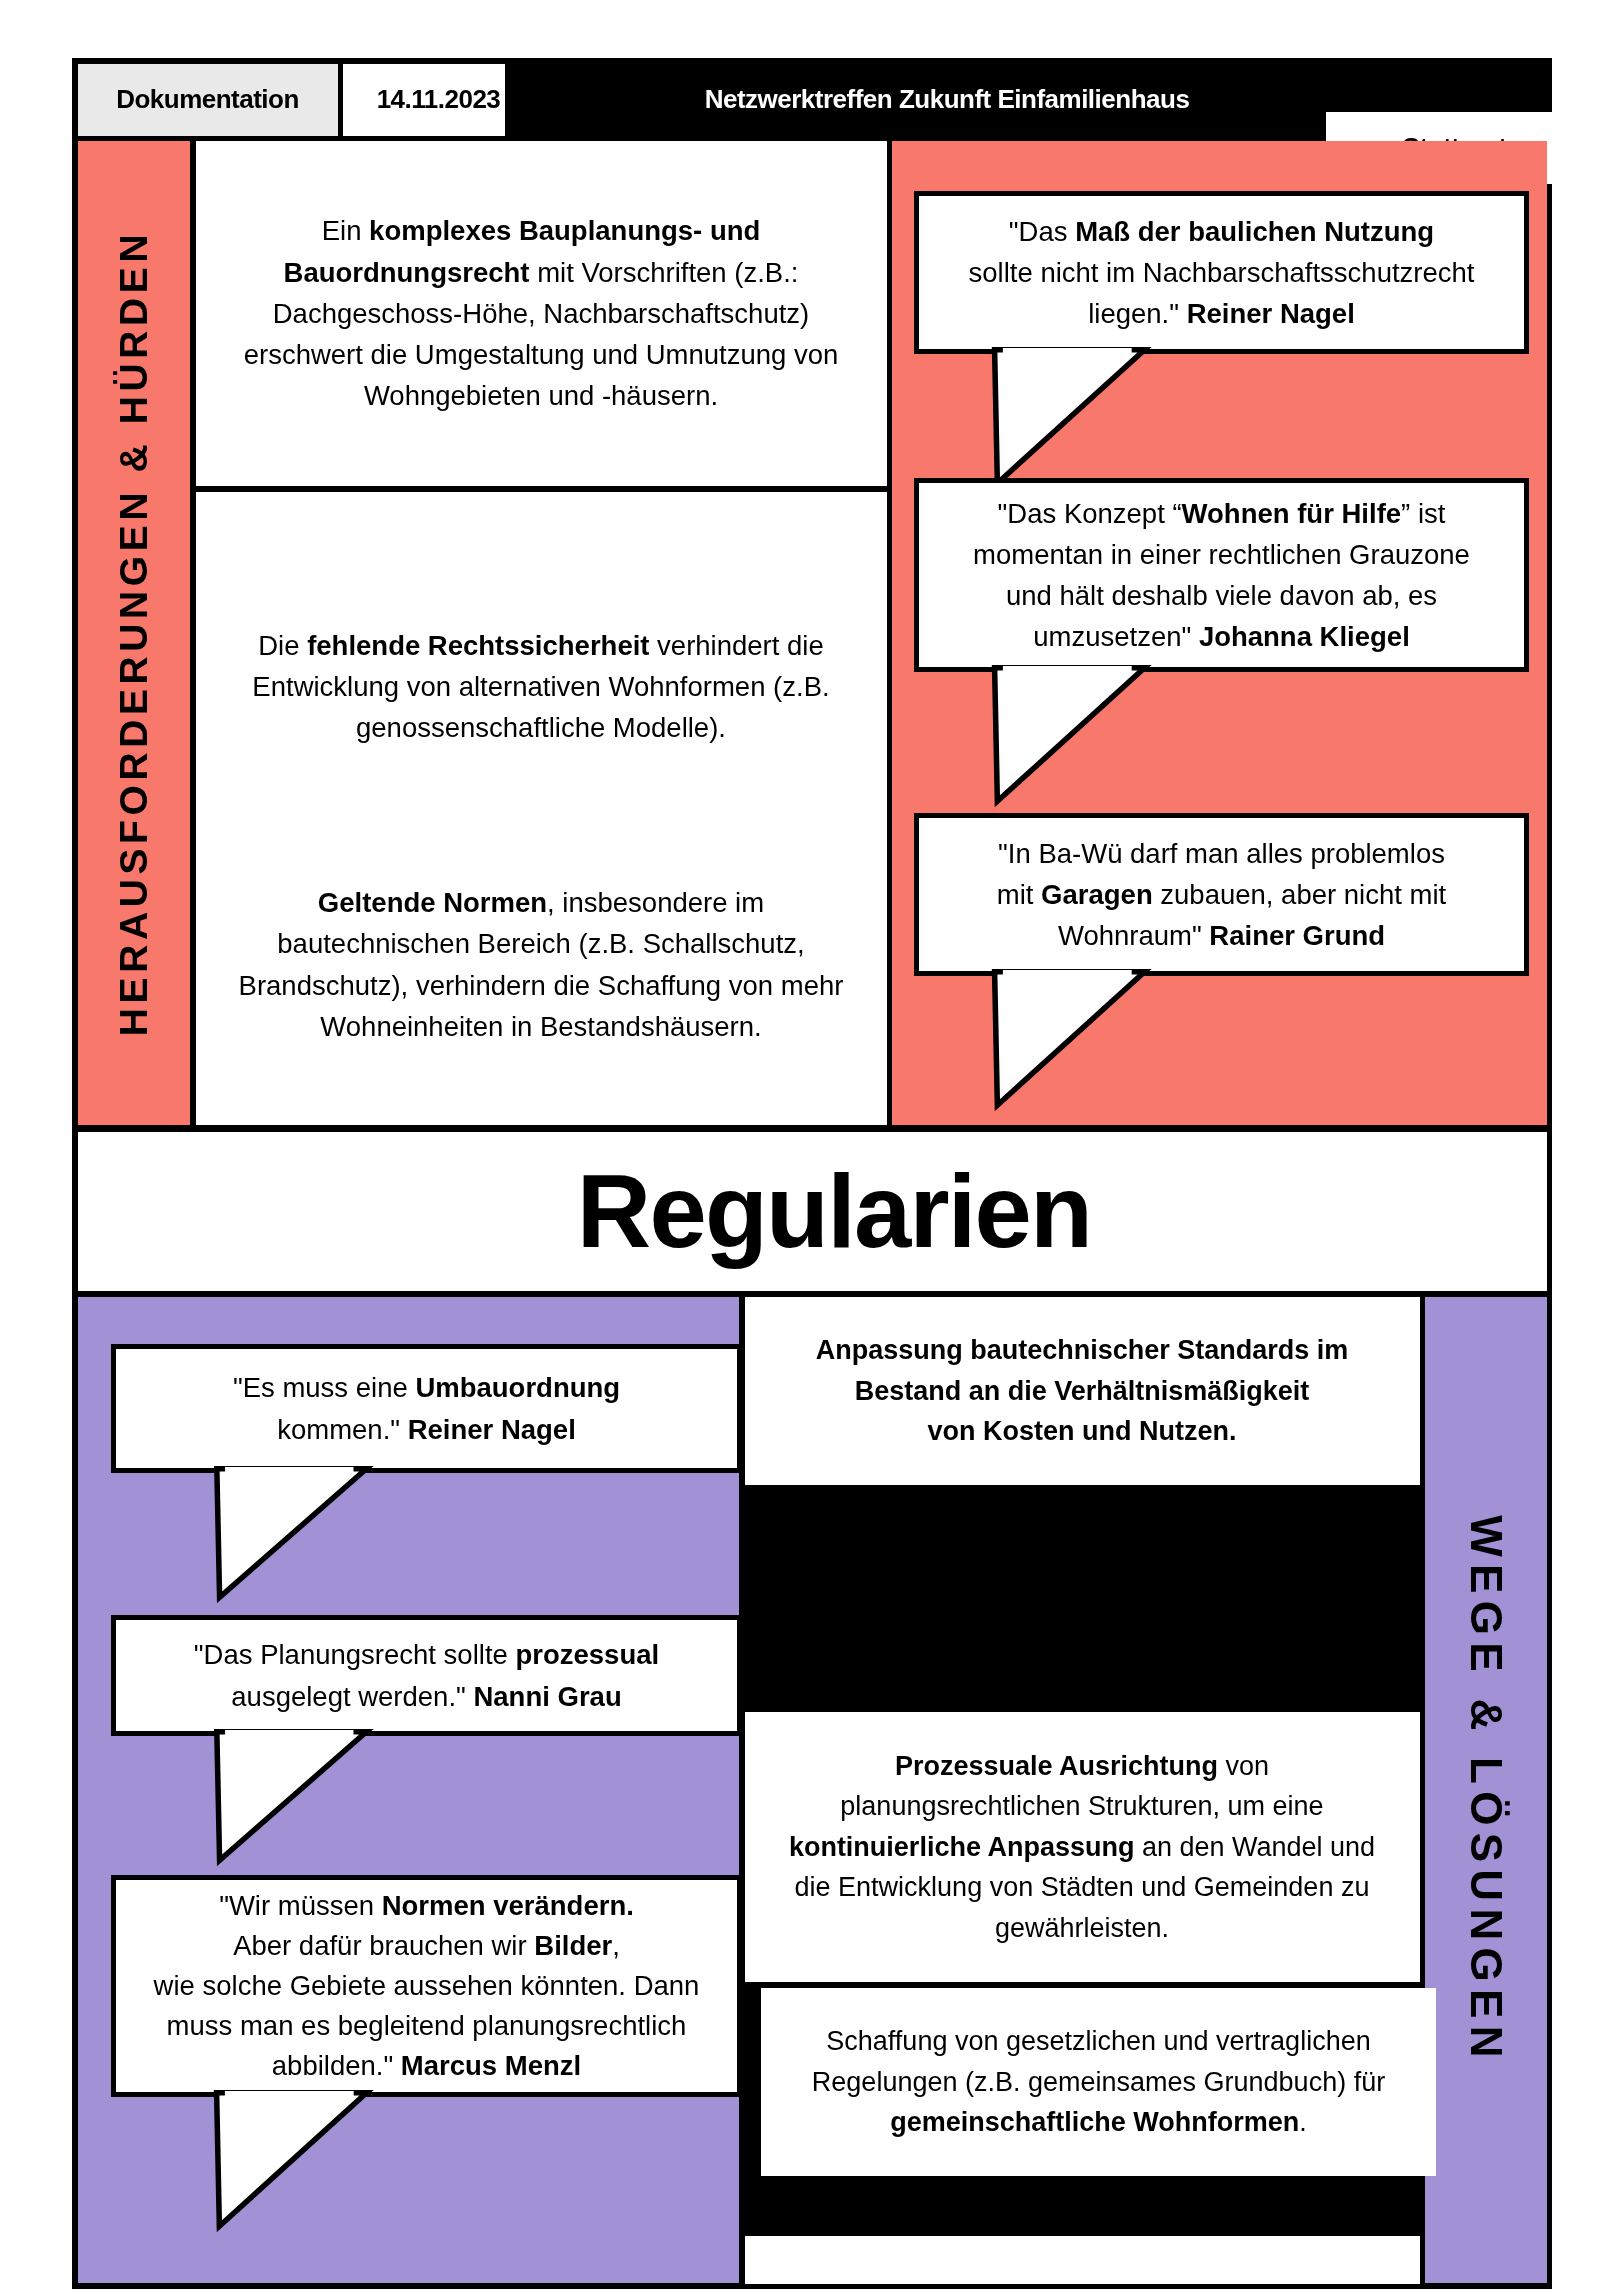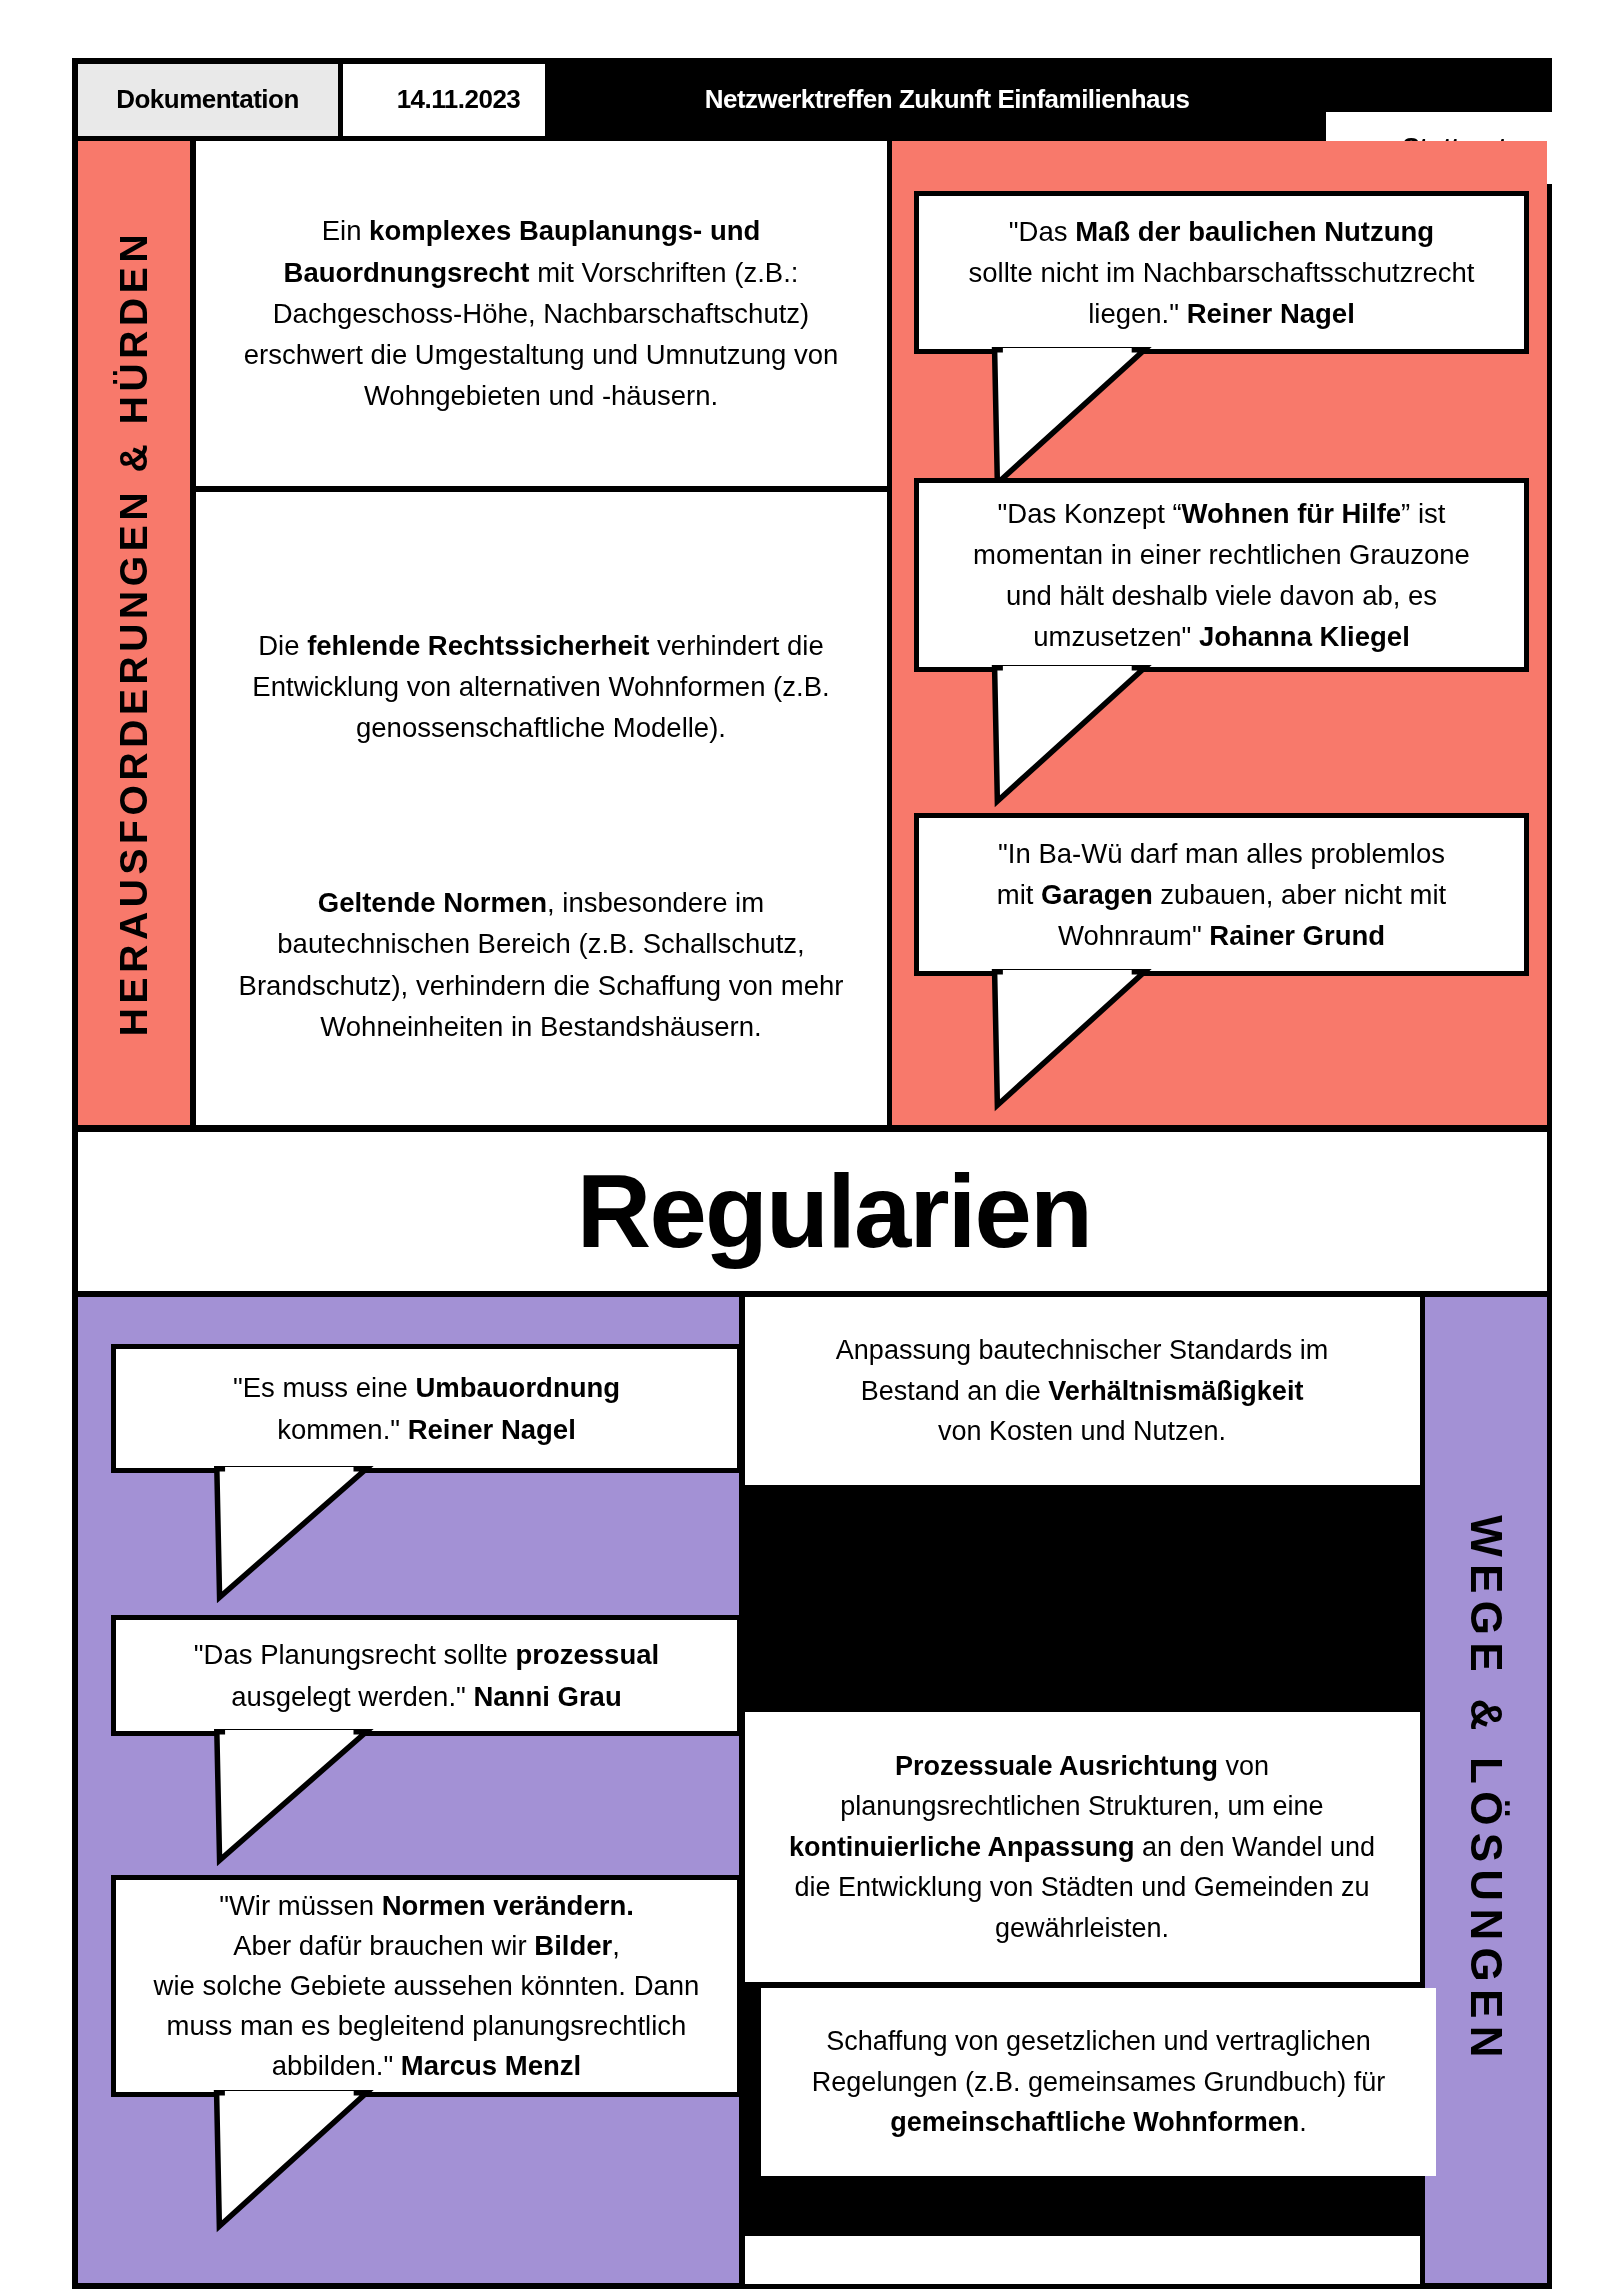--- a/index.html
+++ b/index.html
@@ -14,7 +14,7 @@
   .cell{position:absolute;top:5.5px;height:72px;display:flex;align-items:center;justify-content:center;
         font-weight:700;font-size:26px;letter-spacing:-0.5px;}
   .cell-doc{left:5.5px;width:260px;background:var(--header_gray);}
-  .cell-date{left:271px;width:202px;background:var(--paper);padding-left:29px;}
+  .cell-date{left:271px;width:162px;background:var(--paper);padding-left:29px;}
   .cell-main{left:489px;width:772px;background:var(--ink);color:var(--paper);}
   .cell-city{left:1254px;width:257px;background:var(--paper);margin-top:48px;}
   

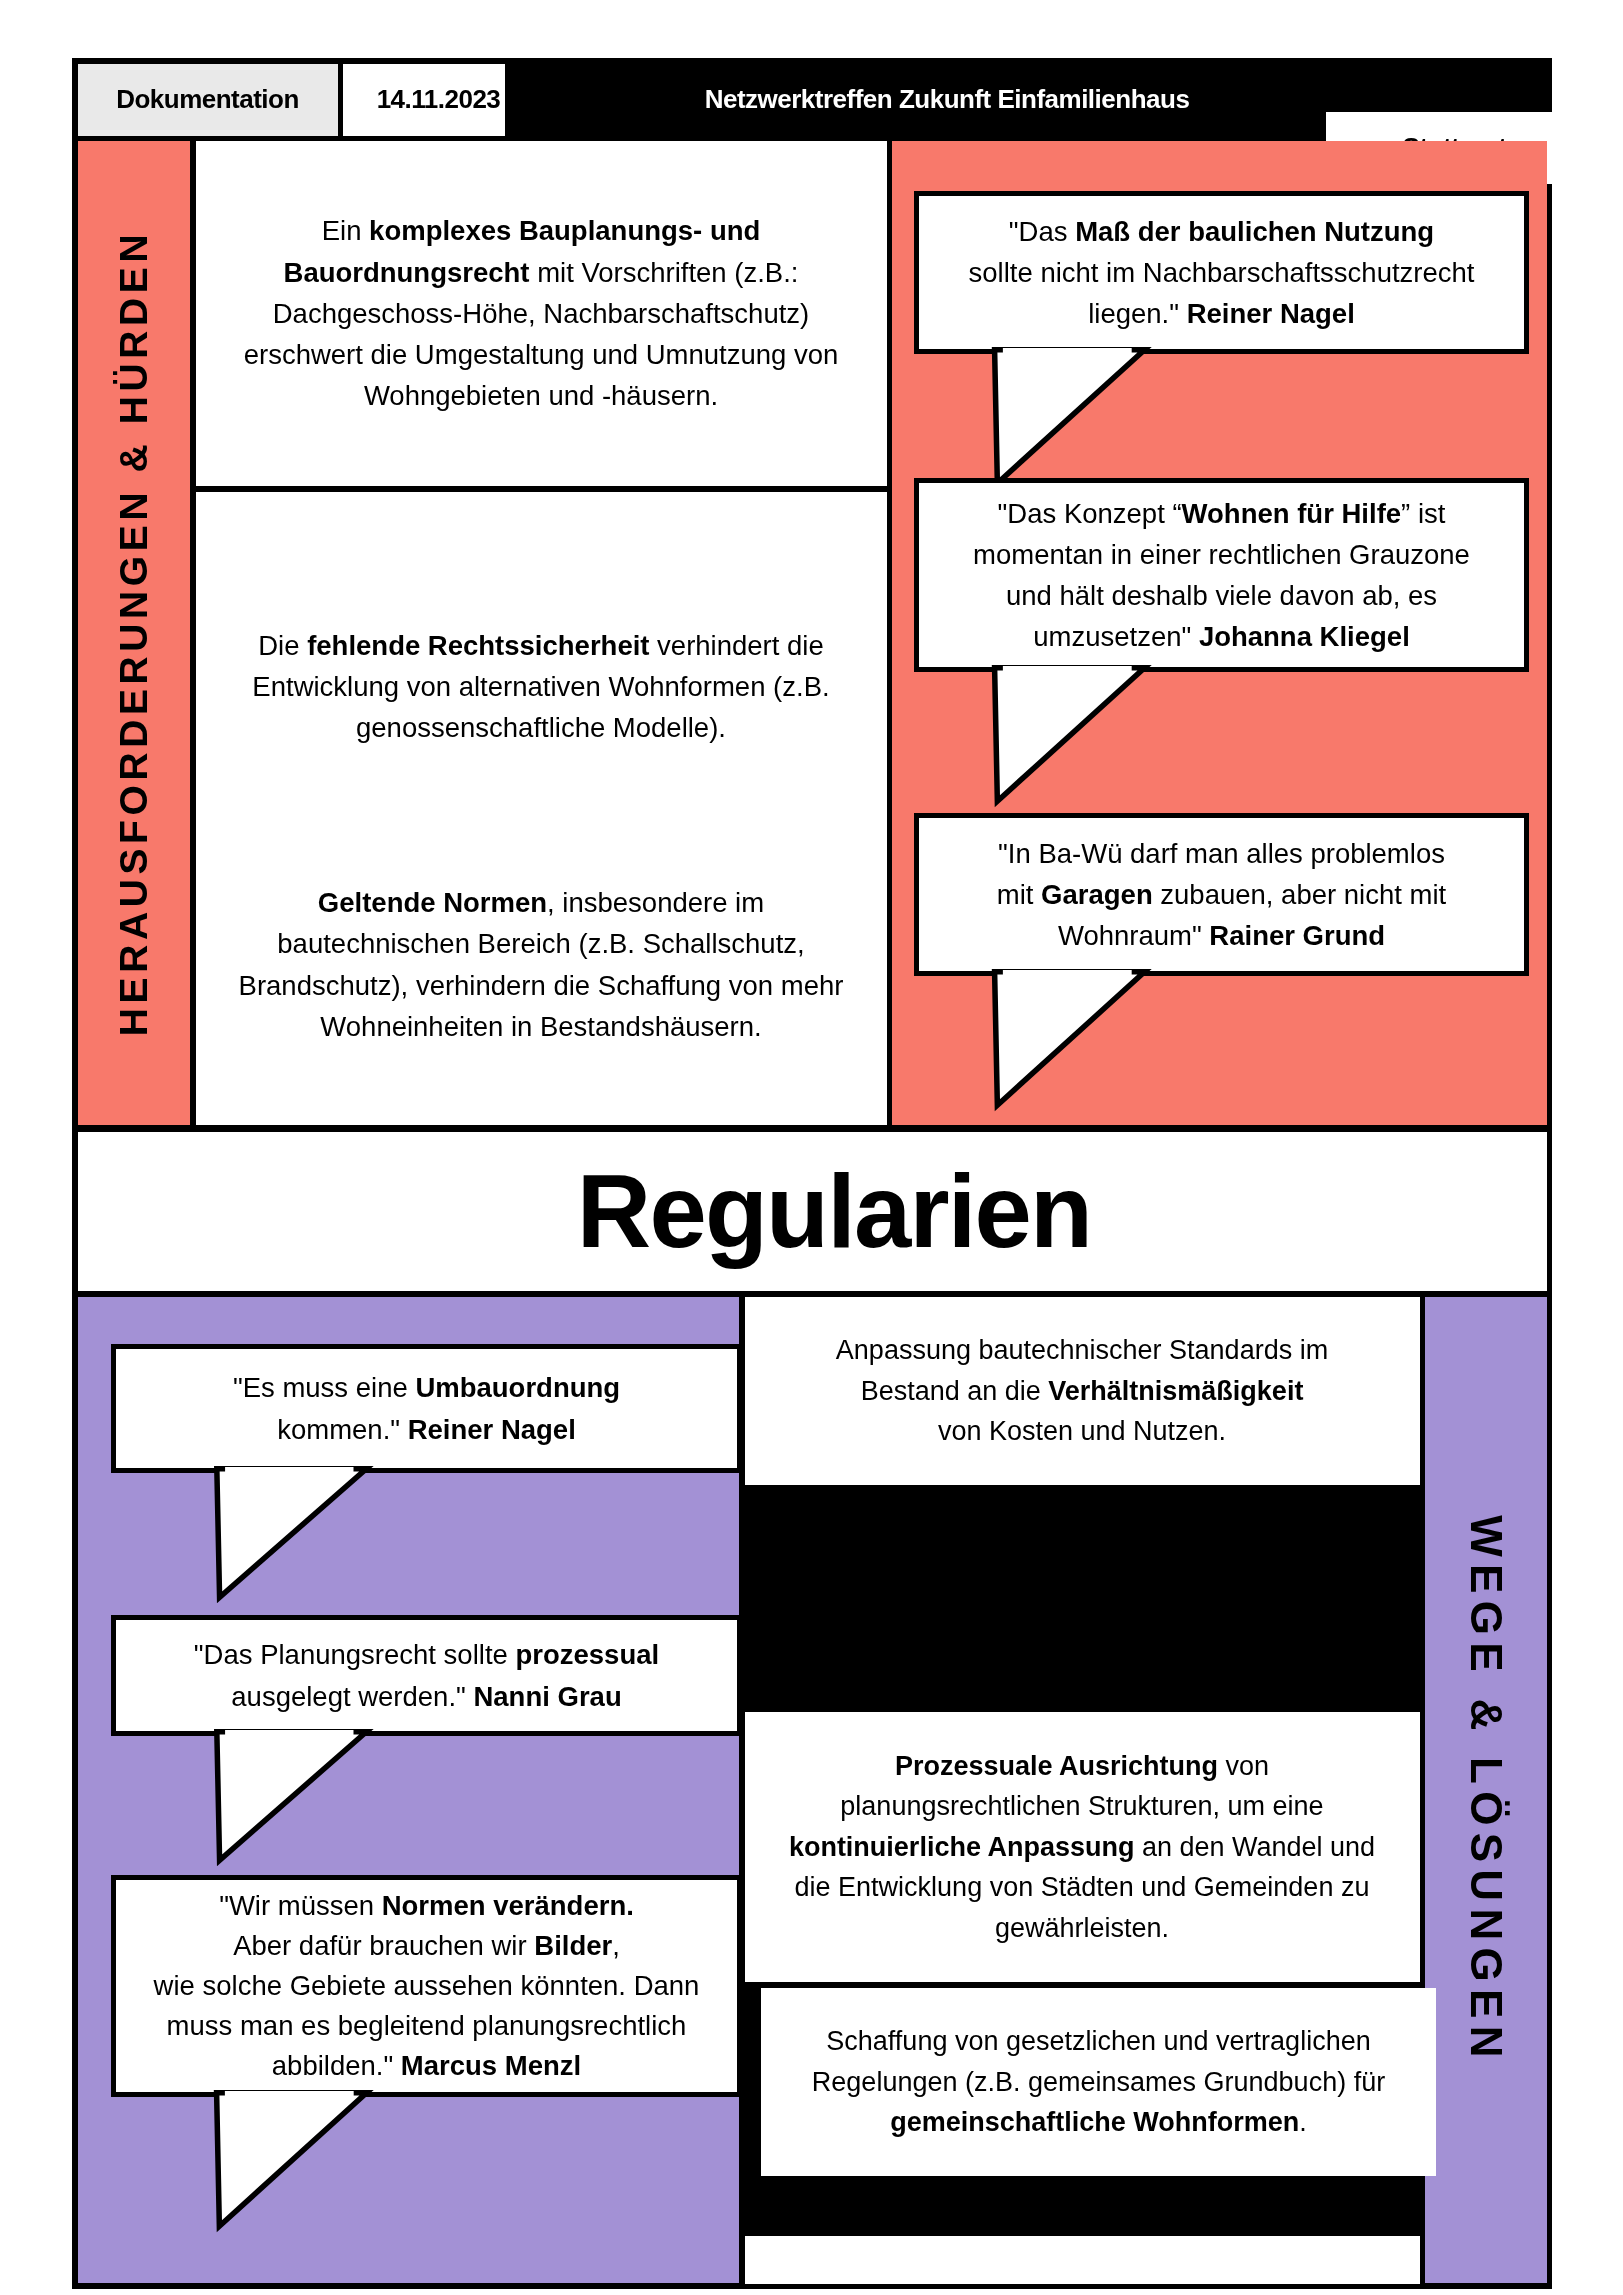--- a/index.html
+++ b/index.html
@@ -166,7 +166,7 @@
   </div>
 
   <div class="abs boxcol-bottom">
-    <div class="wbox bwbox" style="left:5.5px;top:0;width:675px;height:188px;">
+    <div class="wbox bwbox" style="left:5.5px;top:0;width:675px;height:188px;font-weight:bold;">
       <div class="rich"><span>Anpassung bautechnischer Standards im
 Bestand an die </span><b>Verhältnismäßigkeit</b><span>
 von Kosten und Nutzen.</span></div>

